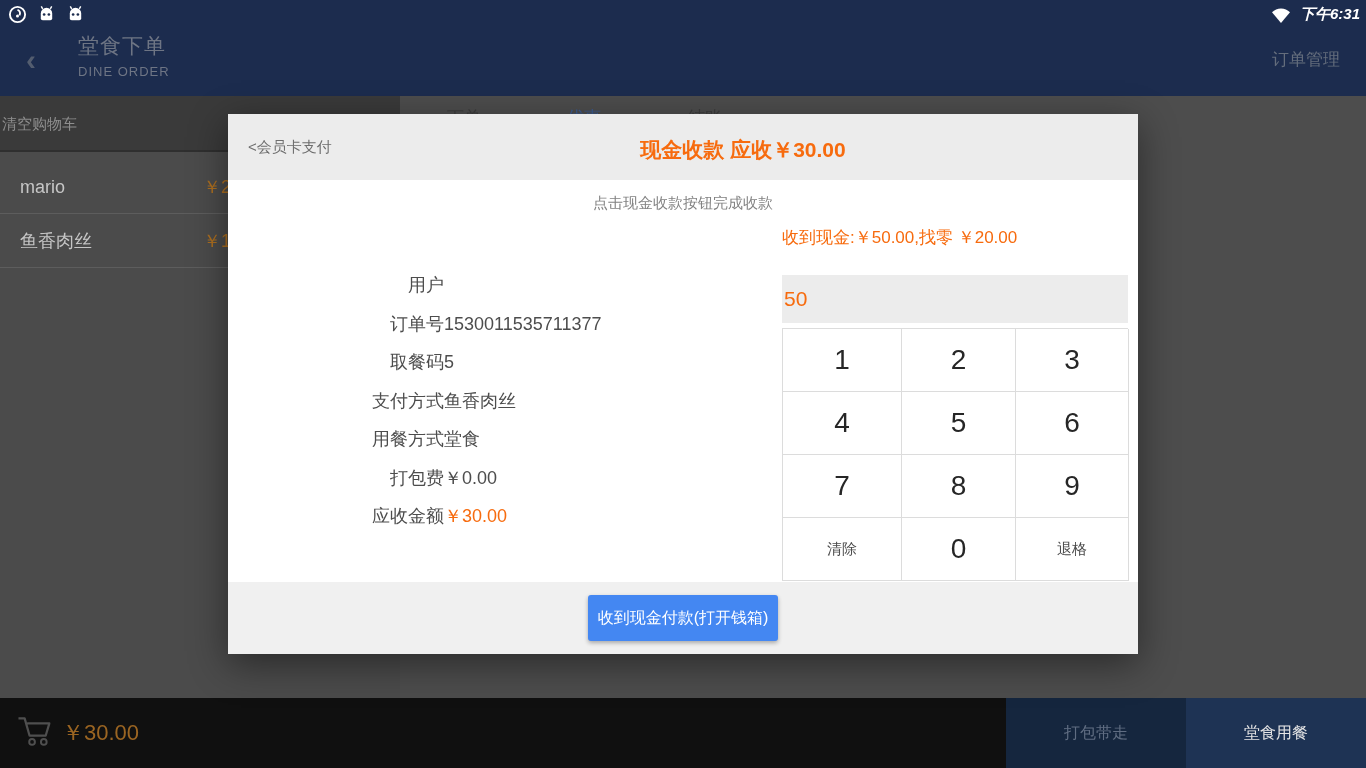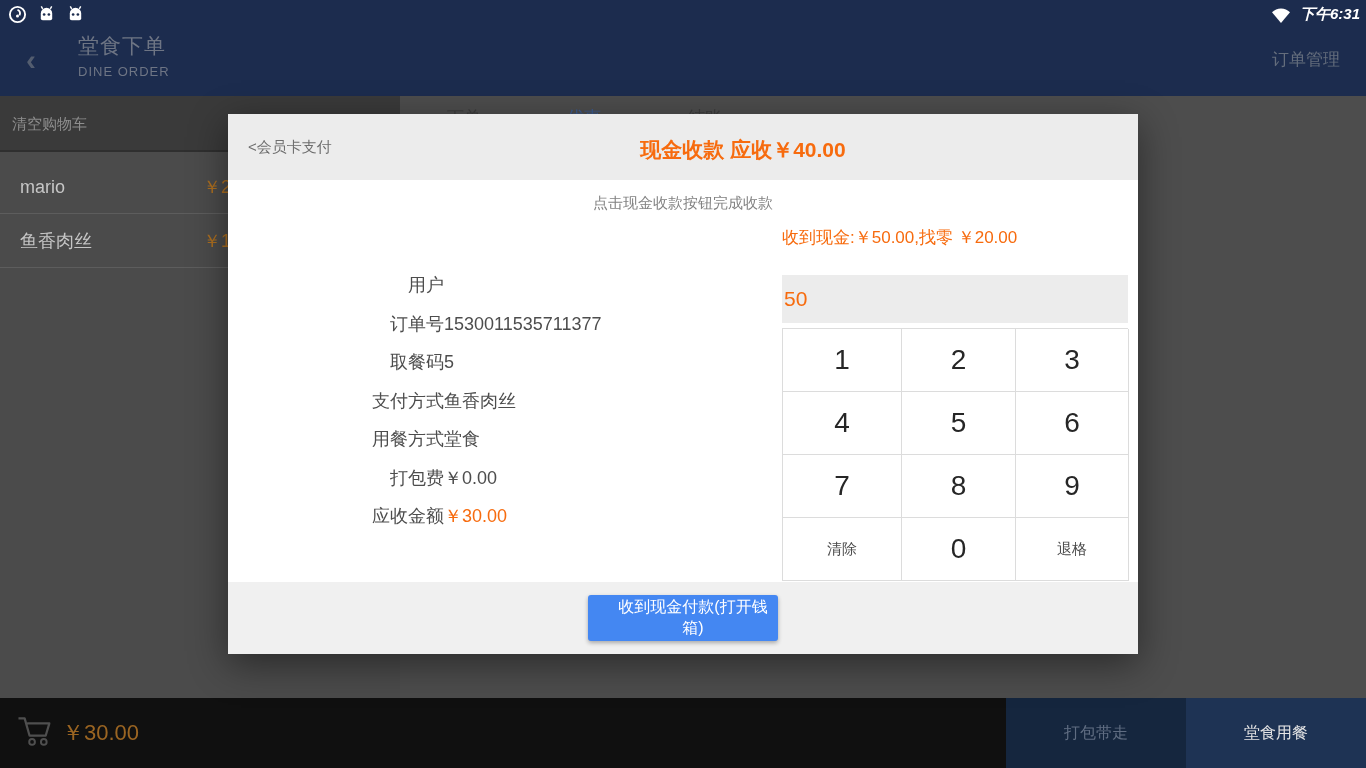--- a/index.html
+++ b/index.html
@@ -22,7 +22,7 @@
 
   
   .left-panel { position:absolute; left:0; top:96px; width:400px; height:602px; background:#4b4b4b; }
-  .clear-row { height:56px; line-height:56px; background:#3a3a3a; border-bottom:2px solid #2f2f2f; padding-left:12px; font-size:15px; color:#8e8e8e; }
+  .clear-row { height:56px; line-height:56px; background:#3a3a3a; border-bottom:2px solid #2f2f2f; padding-left:2px; font-size:15px; color:#8e8e8e; }
   .cart-list { margin-top:8px; }
   .cart-item { position:relative; height:54px; border-bottom:1px solid #5d5d5d; }
   .cart-item-name { position:absolute; left:20px; top:0; line-height:54px; font-size:18px; color:#c6c6c6; }

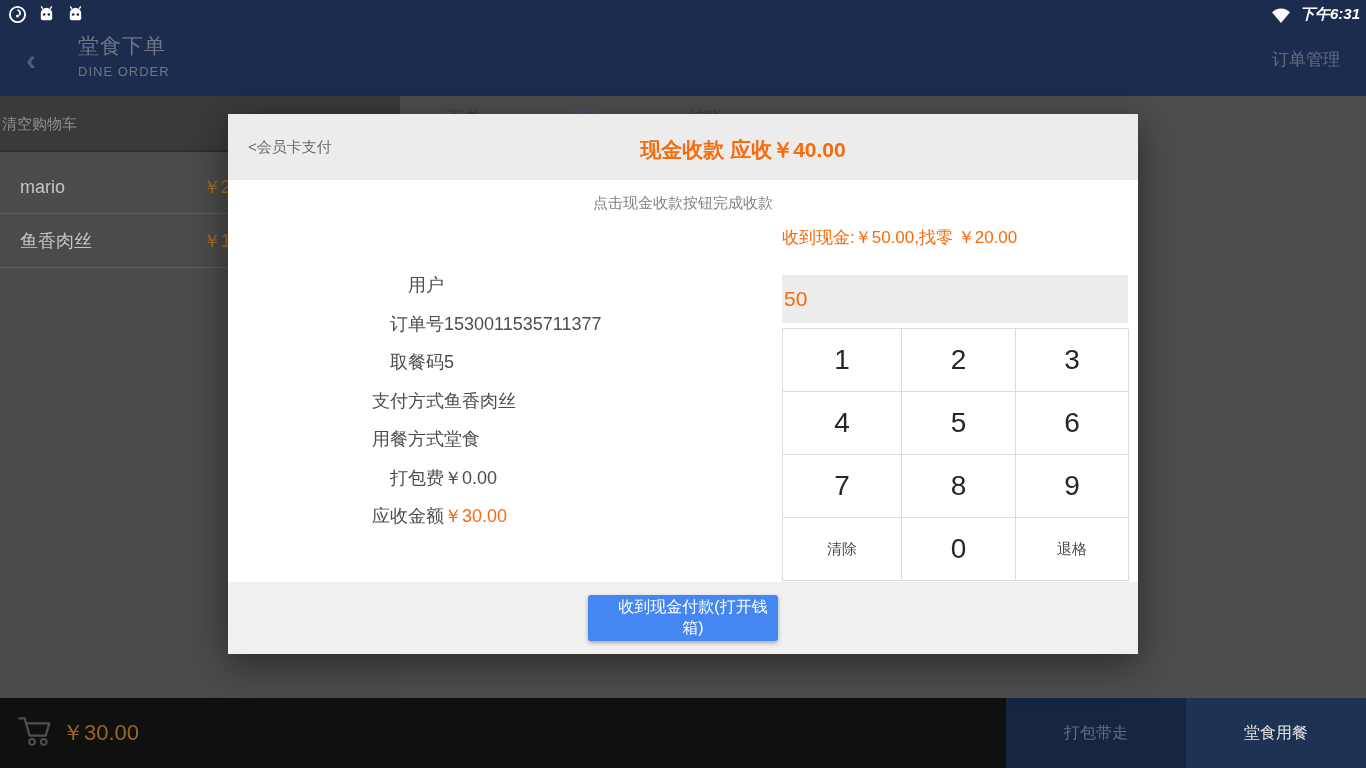--- a/index.html
+++ b/index.html
@@ -144,7 +144,7 @@
   <div class="modal">
     <div class="m-header">
       <span class="back-link">&lt;会员卡支付</span>
-      <div class="m-title">现金收款 应收￥40.00</div>
+      <div class="m-title">现金收款 应收￥30.00</div>
     </div>
     <div class="m-sub">点击现金收款按钮完成收款</div>
 

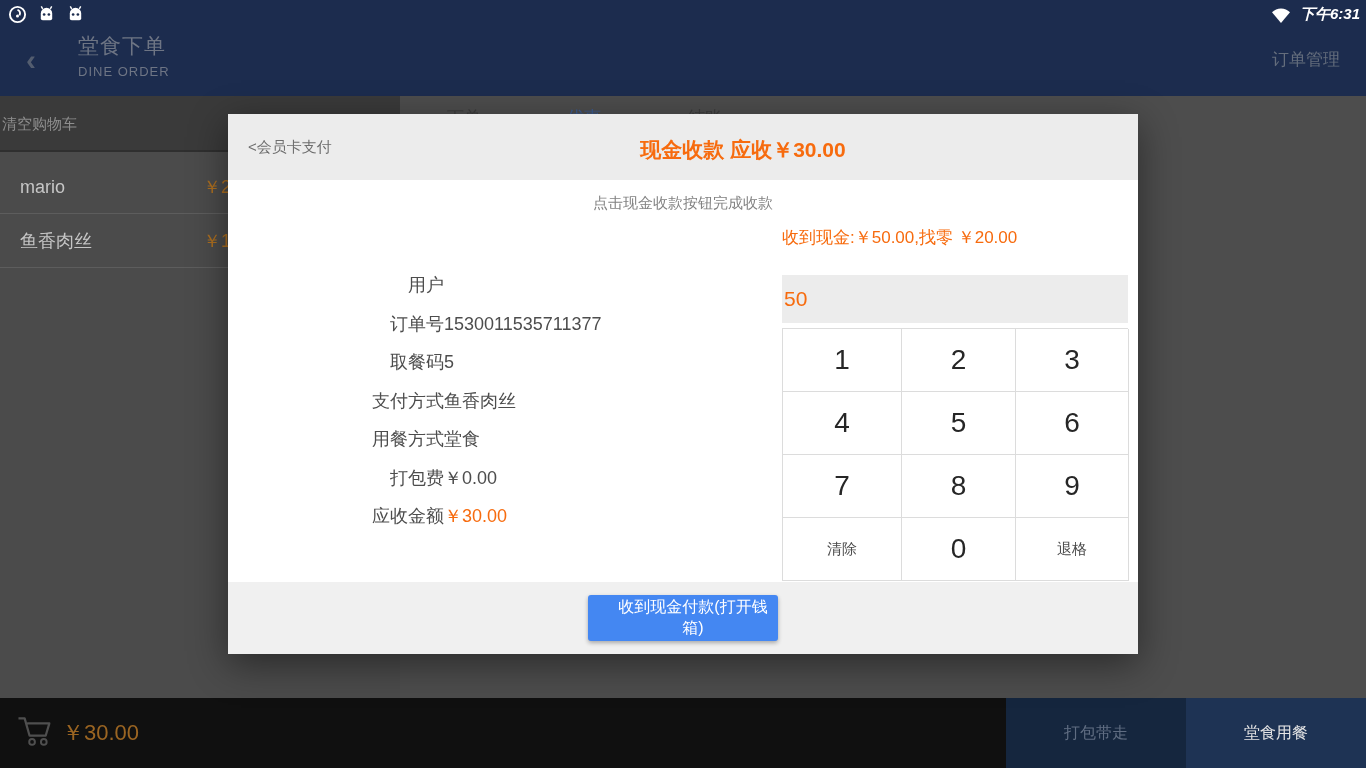--- a/index.html
+++ b/index.html
@@ -64,7 +64,7 @@
   .key.fn { font-size:15px; color:#4a4a4a; }
 
   .m-footer { position:absolute; left:0; right:0; bottom:0; height:72px; background:#f0f0f0; display:flex; align-items:center; justify-content:center; }
-  .confirm-btn { width:190px; height:46px; background:#4487f2; border:none; border-radius:3px; color:#ffffff; font-size:16px; font-family:"Liberation Sans",sans-serif; box-shadow:0 2px 4px rgba(0,0,0,0.3); cursor:pointer;padding-left:20px; }
+  .confirm-btn { width:190px; height:46px; background:#4487f2; border:none; border-radius:3px; color:#ffffff; font-size:16px; font-family:"Liberation Sans",sans-serif; box-shadow:0 2px 4px rgba(0,0,0,0.3); cursor:pointer; }
 </style>
 </head>
 <body>

